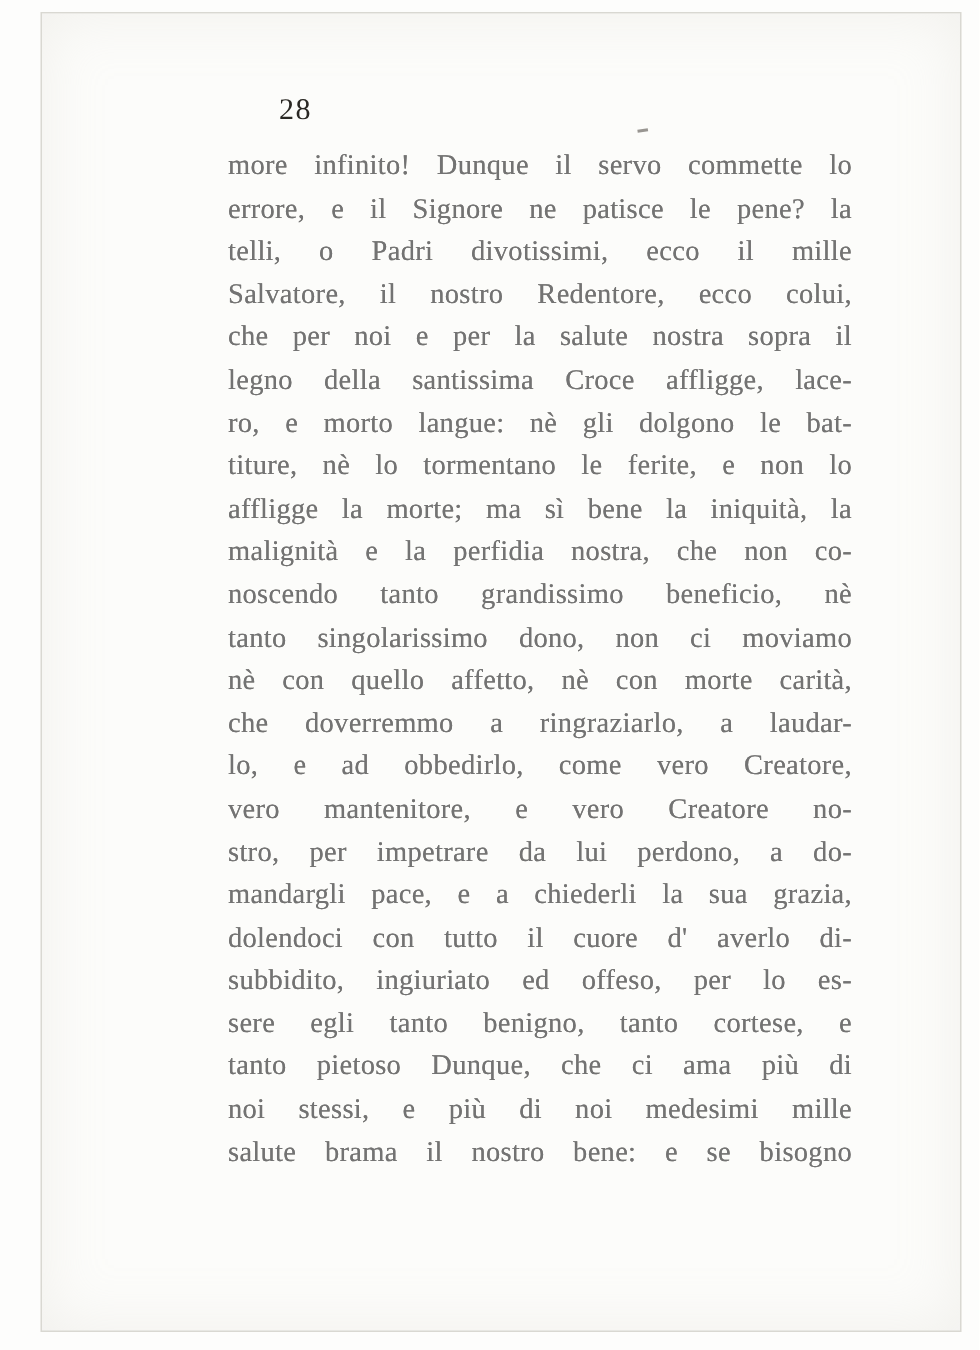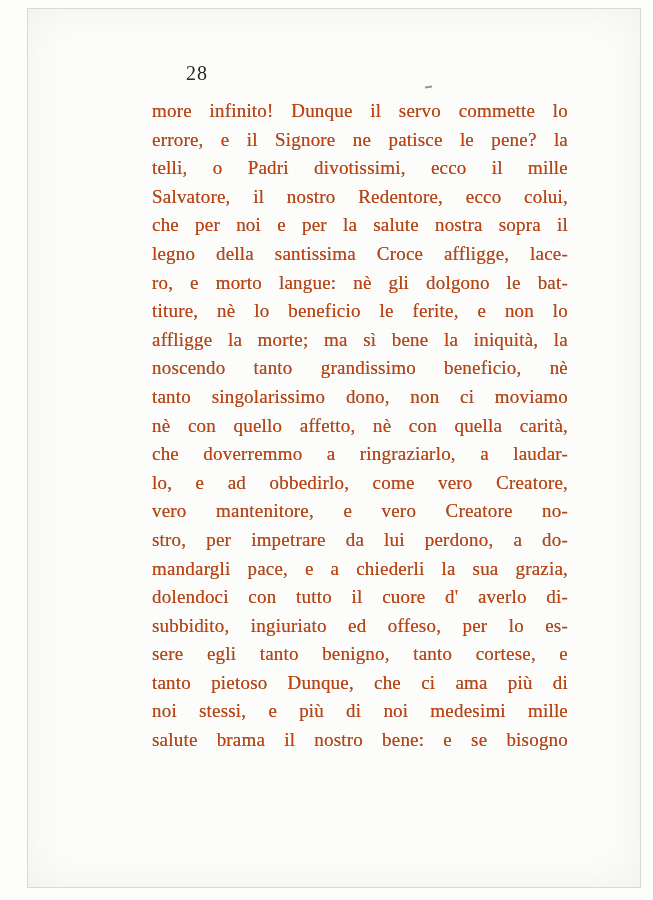--- a/index.html
+++ b/index.html
@@ -59,7 +59,7 @@
     text-align: justify;
     text-align-last: justify;
     white-space: normal;
-    color: #c2410c;
+    color: #737373;
     
     text-shadow: 0 0 0.4px rgba(40,36,30,0.55);
   }

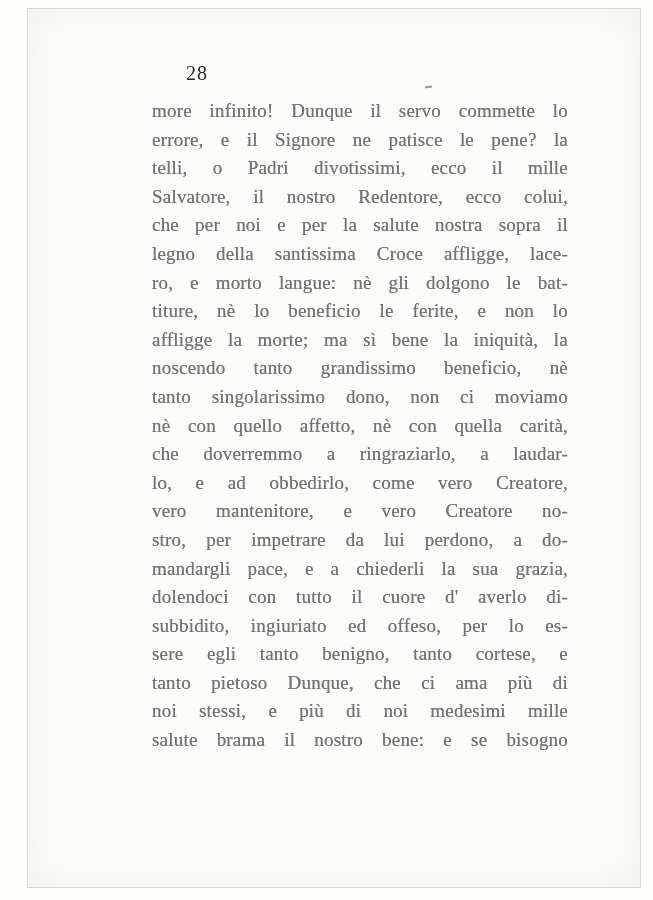--- a/index.html
+++ b/index.html
@@ -81,7 +81,7 @@
     <div class="text-line">che per noi e per la salute nostra sopra il</div>
     <div class="text-line">legno della santissima Croce affligge, lace-</div>
     <div class="text-line">ro, e morto langue: nè gli dolgono le bat-</div>
-    <div class="text-line">titure, nè lo beneficio le ferite, e non lo</div>
+    <div class="text-line">titure, nè lo tormentano le ferite, e non lo</div>
     <div class="text-line">affligge la morte; ma sì bene la iniquità, la</div>
     <div class="text-line">noscendo tanto grandissimo beneficio, nè</div>
     <div class="text-line">tanto singolarissimo dono, non ci moviamo</div>

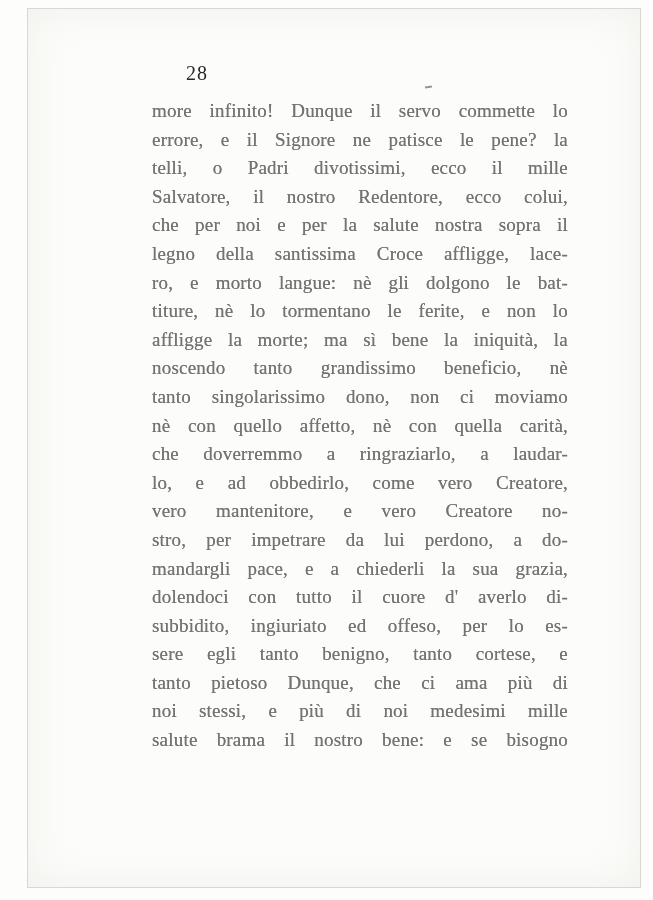--- a/index.html
+++ b/index.html
@@ -83,6 +83,7 @@
     <div class="text-line">ro, e morto langue: nè gli dolgono le bat-</div>
     <div class="text-line">titure, nè lo tormentano le ferite, e non lo</div>
     <div class="text-line">affligge la morte; ma sì bene la iniquità, la</div>
+    <div class="text-line">malignità e la perfidia nostra, che non co-</div>
     <div class="text-line">noscendo tanto grandissimo beneficio, nè</div>
     <div class="text-line">tanto singolarissimo dono, non ci moviamo</div>
     <div class="text-line">nè con quello affetto, nè con quella carità,</div>

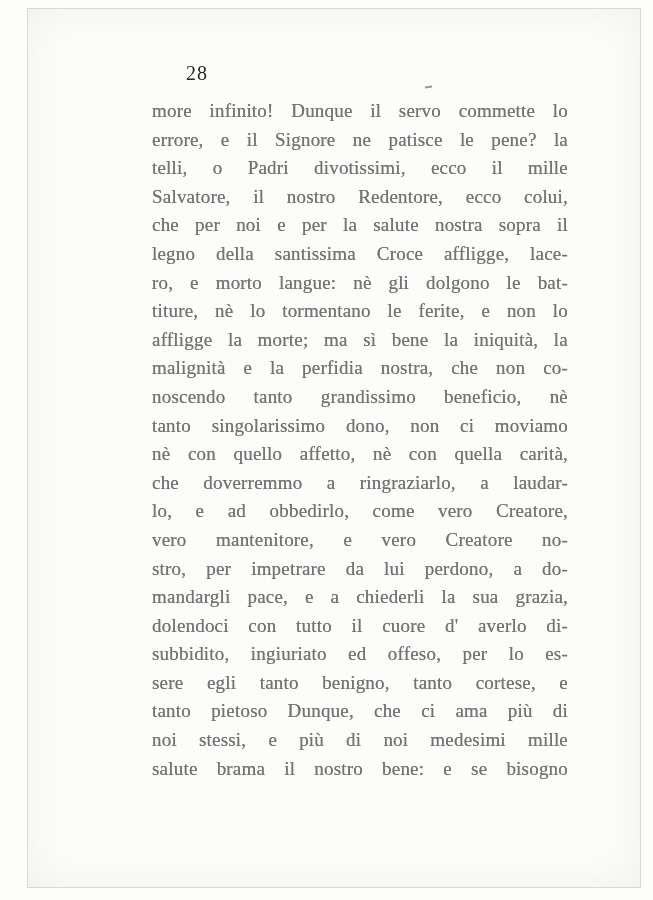--- a/index.html
+++ b/index.html
@@ -86,7 +86,7 @@
     <div class="text-line">malignità e la perfidia nostra, che non co-</div>
     <div class="text-line">noscendo tanto grandissimo beneficio, nè</div>
     <div class="text-line">tanto singolarissimo dono, non ci moviamo</div>
-    <div class="text-line">nè con quello affetto, nè con quella carità,</div>
+    <div class="text-line">nè con quello affetto, nè con morte carità,</div>
     <div class="text-line">che doverremmo a ringraziarlo, a laudar-</div>
     <div class="text-line">lo, e ad obbedirlo, come vero Creatore,</div>
     <div class="text-line">vero mantenitore, e vero Creatore no-</div>

